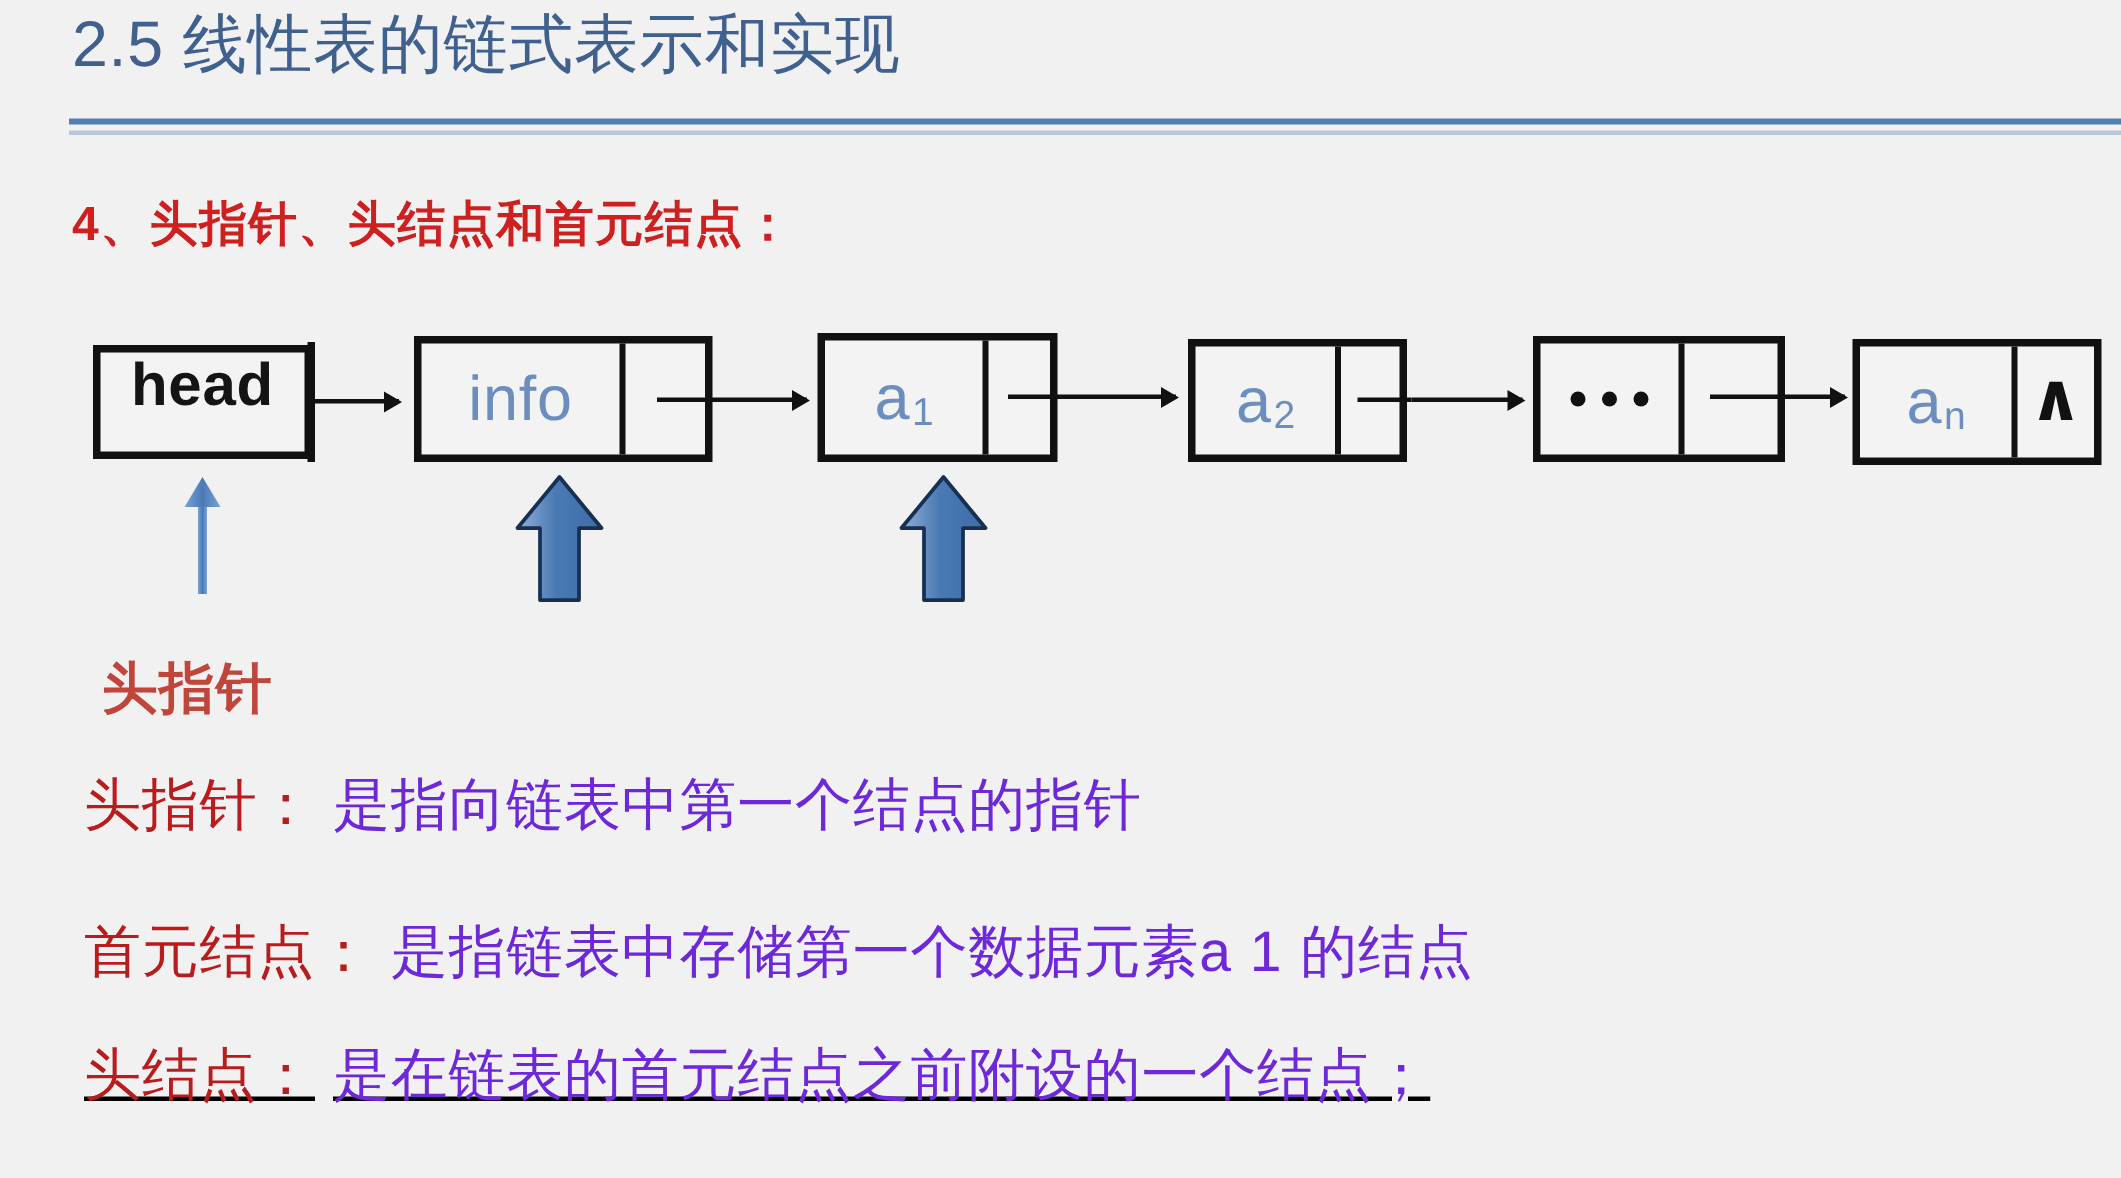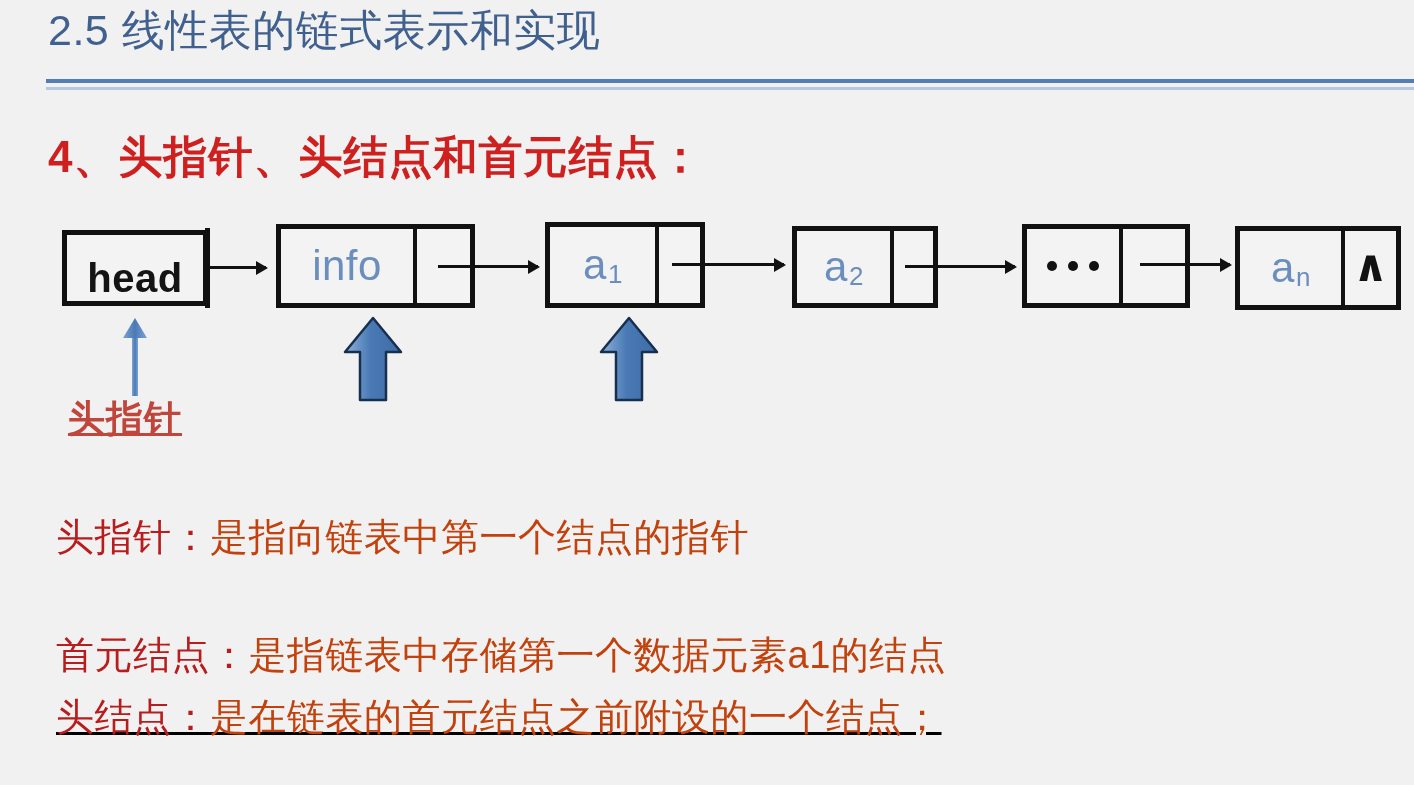--- a/index.html
+++ b/index.html
@@ -55,7 +55,7 @@
     position: absolute;
     left: 48px;
     top: 128px;
-    font-size: 44px;
+    font-size: 32px;
     font-weight: 700;
     color: #cf2020;
     white-space: nowrap;

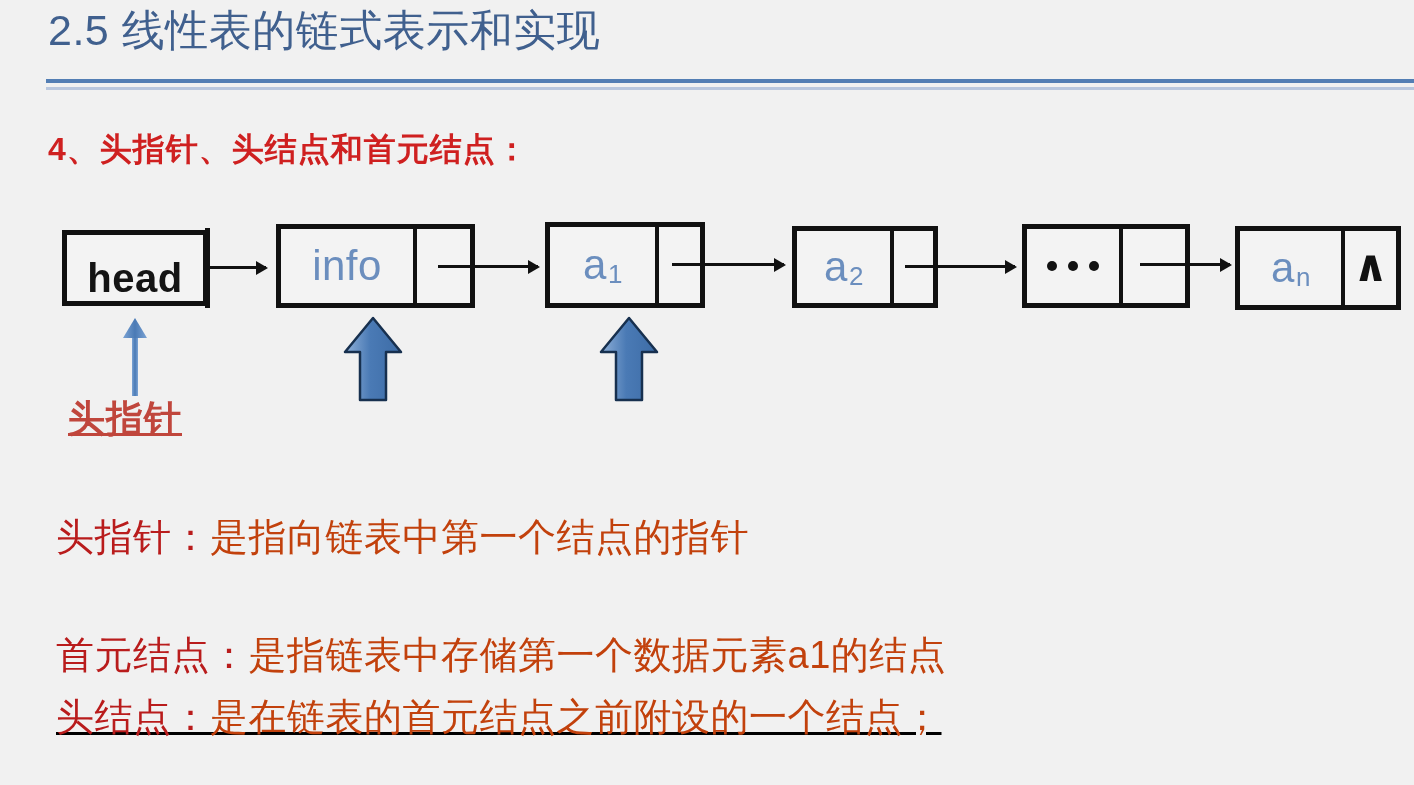--- a/index.html
+++ b/index.html
@@ -115,7 +115,7 @@
     border: 5px solid #111111;
     background: #f3f3f3;
     display: flex;
-    align-items: flex-end;
+    align-items: flex-start;
     justify-content: center;
     font-size: 40px;
     font-weight: 700;

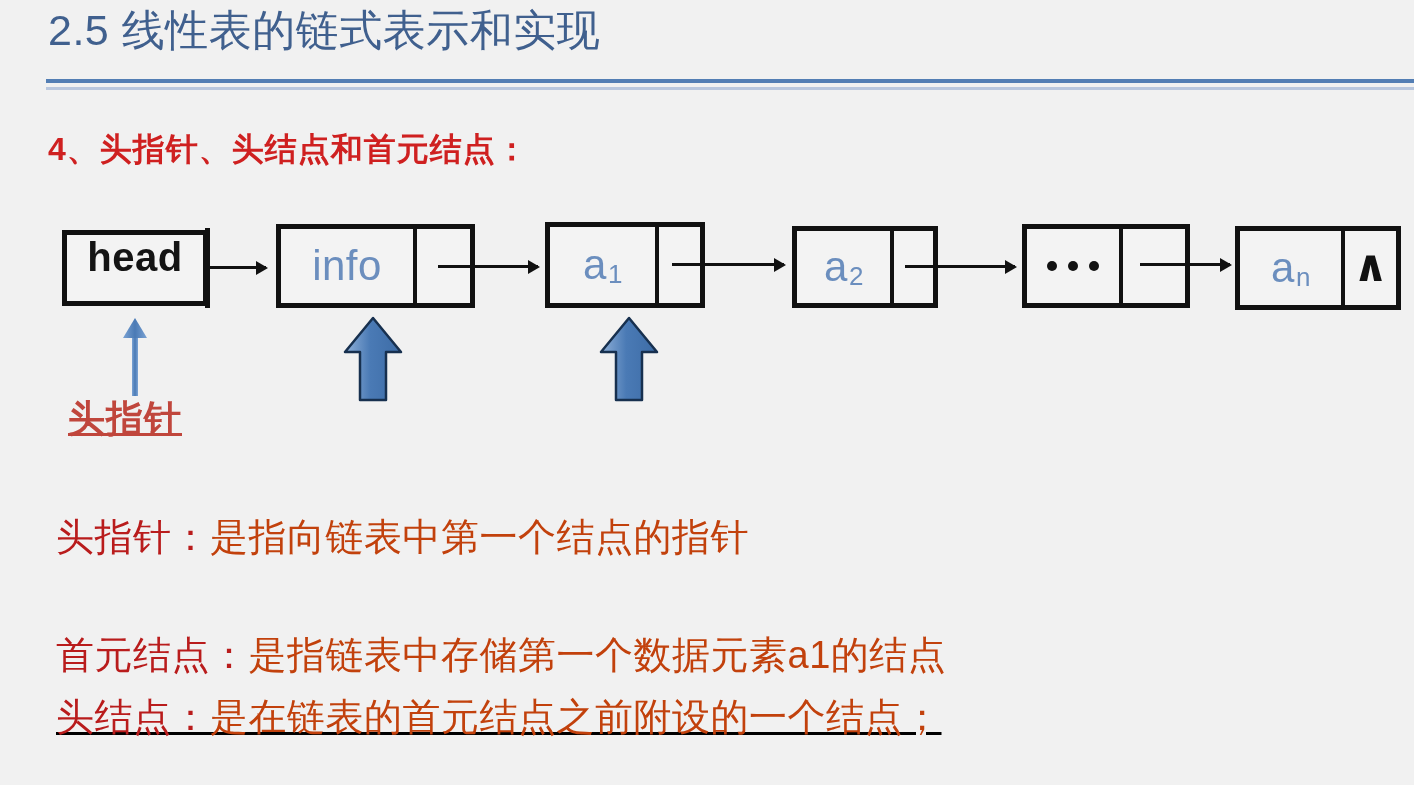--- a/index.html
+++ b/index.html
@@ -309,7 +309,7 @@
       <polygon points="31,2 59,36 44,36 44,84 18,84 18,36 3,36" fill="url(#blockGrad)" stroke="#17304f" stroke-width="2.5" stroke-linejoin="round"></polygon>
     </svg>
 
-    <div class="callout-label" style="left:68px; top:394px;text-decoration:underline;">
+    <div class="callout-label" style="left:68px; top:434px;">
       <span>头指针</span>
     </div>
   </div>

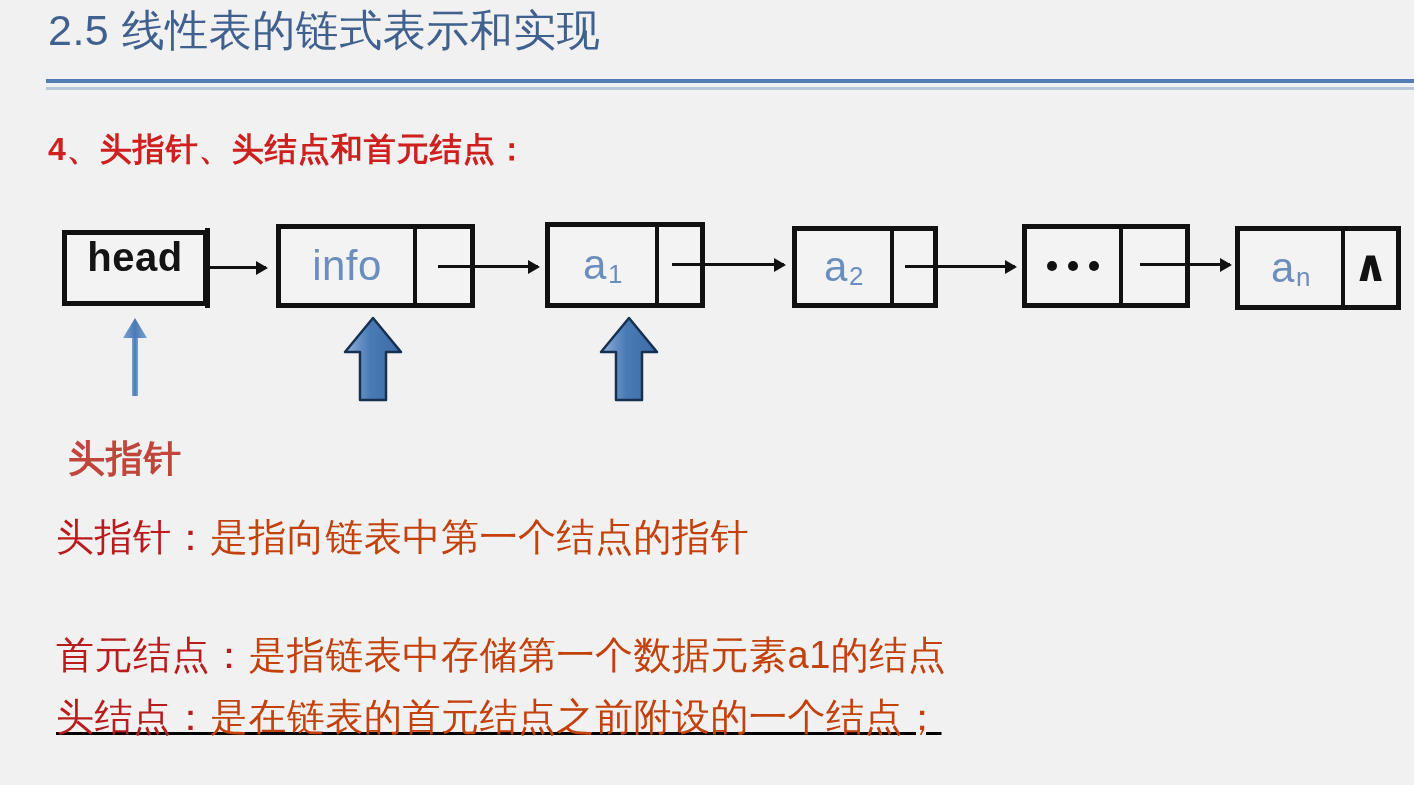--- a/index.html
+++ b/index.html
@@ -206,8 +206,9 @@
     letter-spacing: 0.5px;
   }
   .def-body {
-    color: #c2410c;
-    letter-spacing: 0.5px;
+    color: #6d28d9;
+    letter-spacing: 0.5px;
+    margin-left: 12px;
   }
 </style>
 </head>

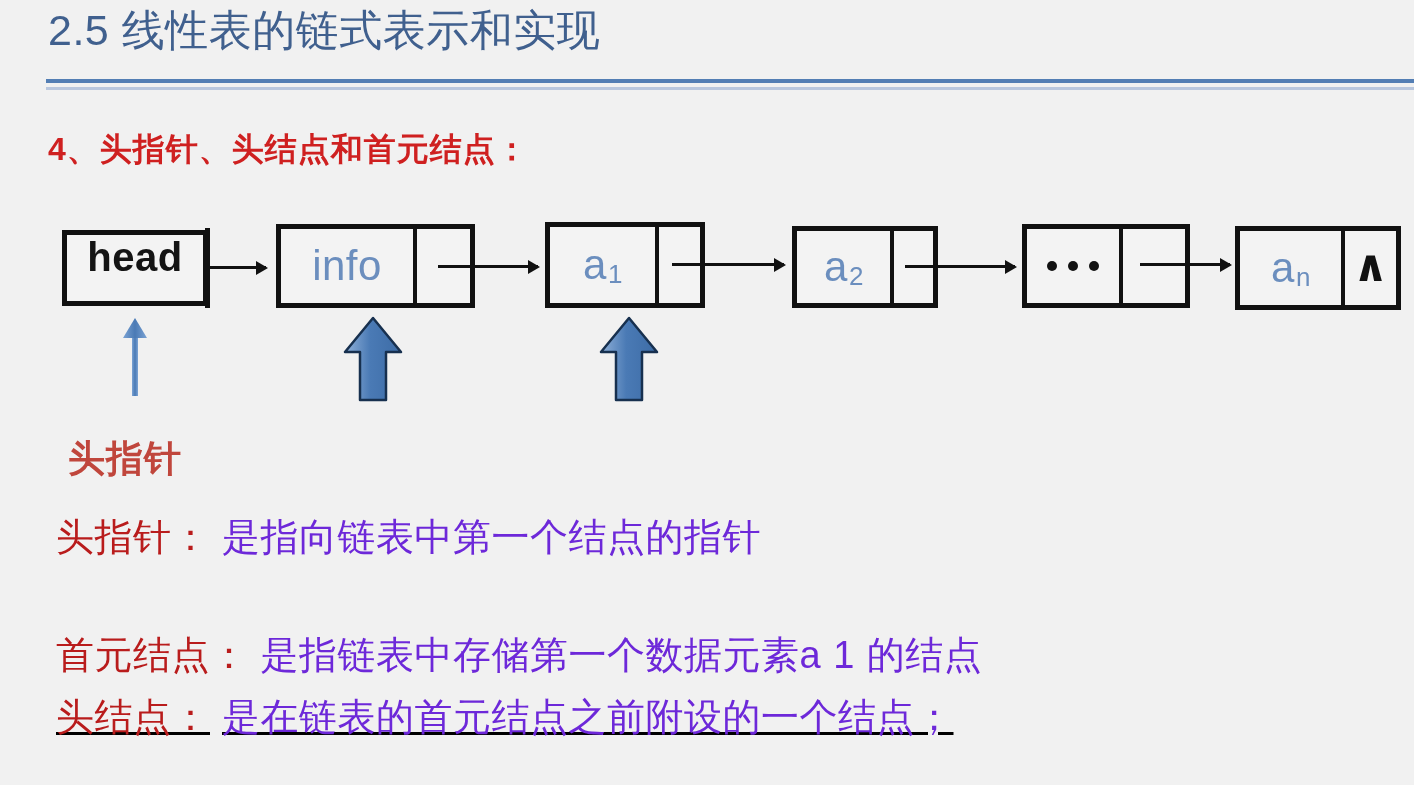--- a/index.html
+++ b/index.html
@@ -319,7 +319,7 @@
     <span class="def-term">头指针：</span><span class="def-body">是指向链表中第一个结点的指针</span>
   </div>
 
-  <div class="def-line" style="left:56px; top:636px;">
+  <div class="def-line" style="left:56px; top:616px;">
     <span class="def-term">首元结点：</span><span class="def-body">是指链表中存储第一个数据元素a</span><span class="def-body sub">1</span><span class="def-body">的结点</span>
   </div>
 

